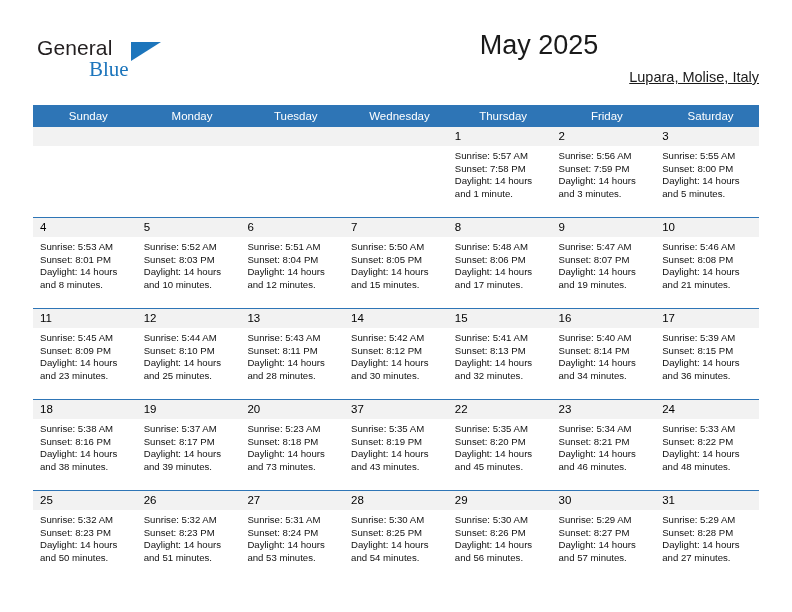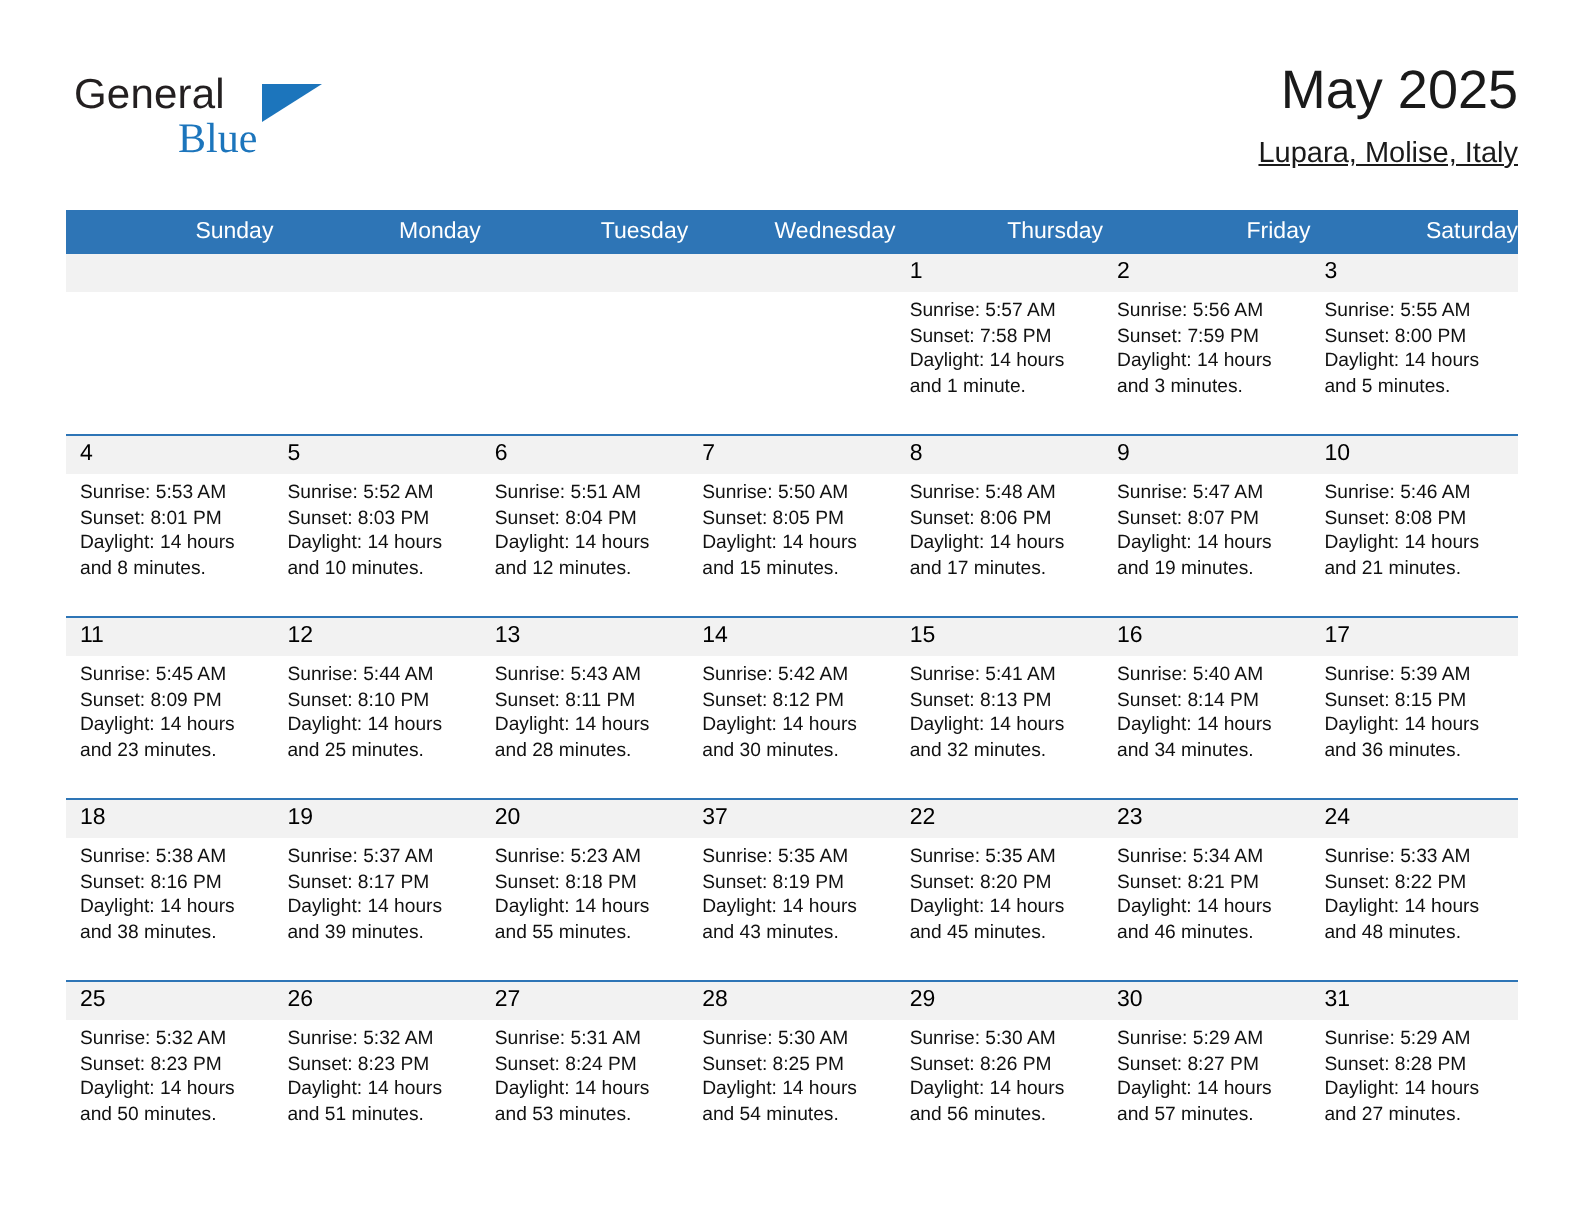--- a/index.html
+++ b/index.html
@@ -77,6 +77,7 @@
     font-family: "Liberation Sans", sans-serif;
     font-weight: normal;
     margin: 0;
+    text-align: center;
   }
   .cal-subtitle {
     font-size: 14.5px;

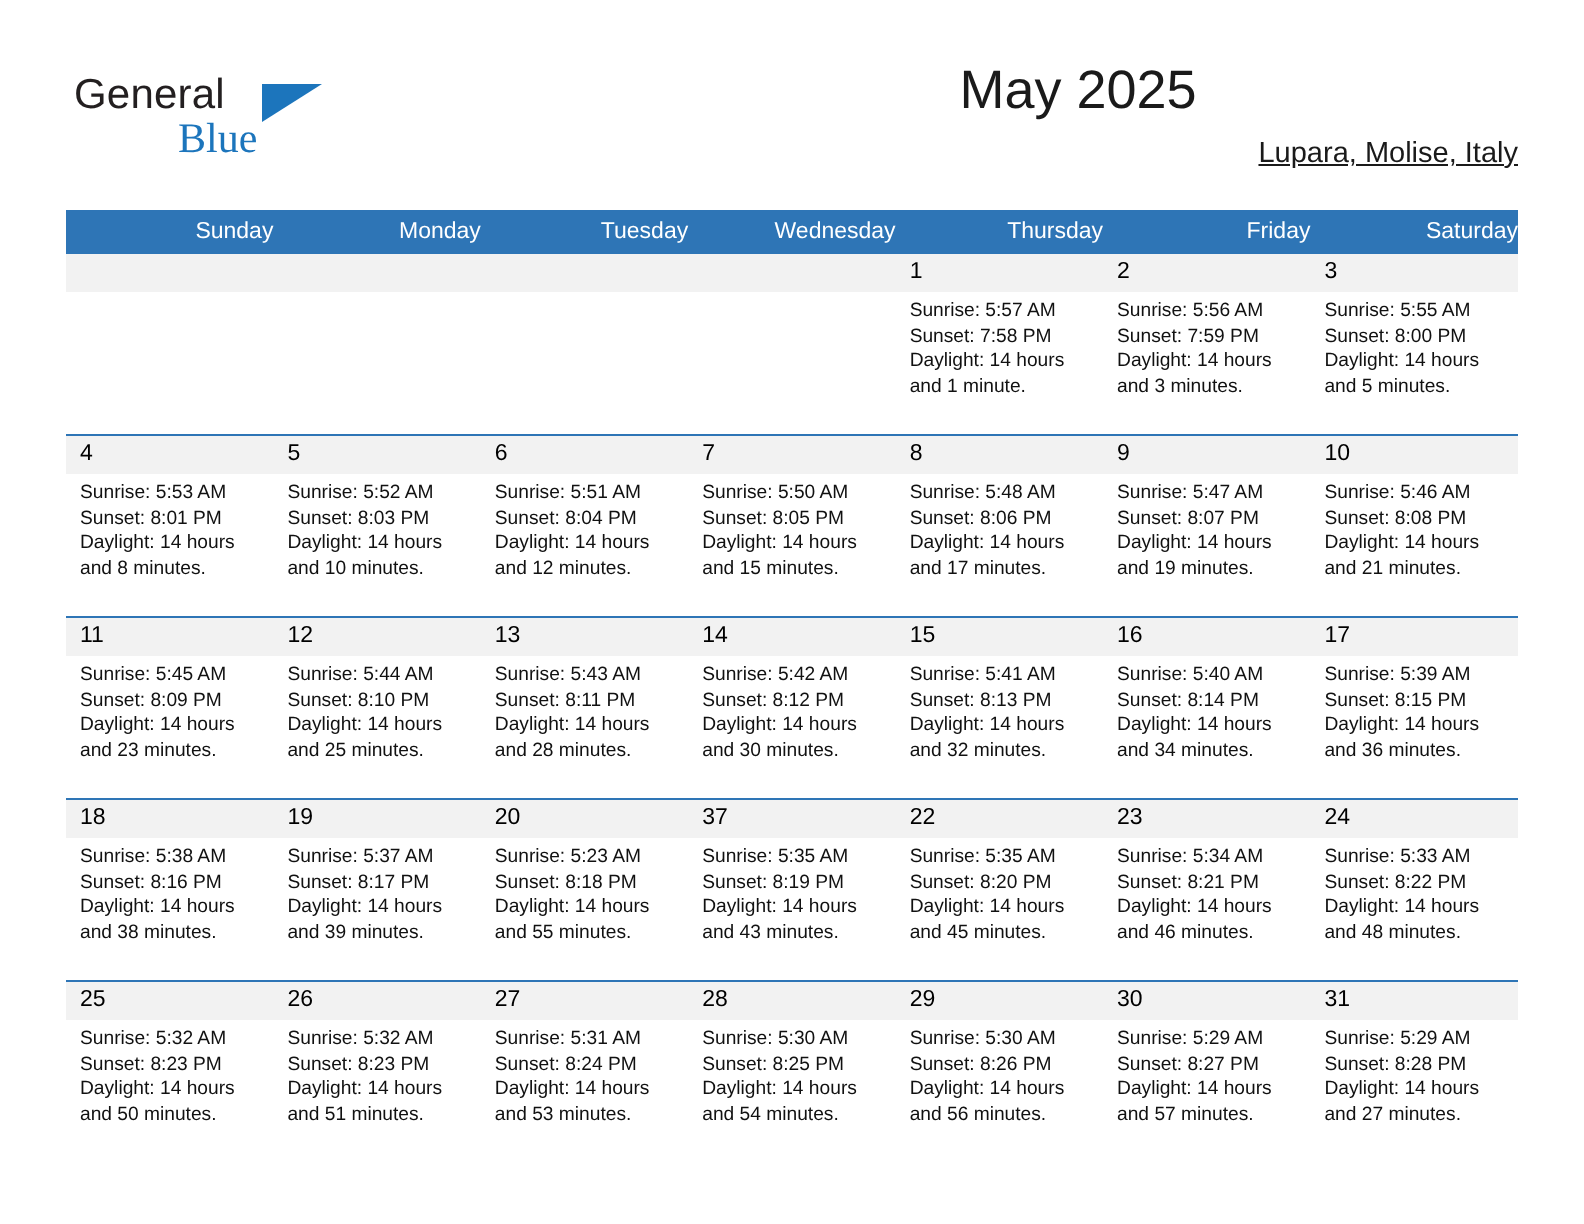--- a/index.html
+++ b/index.html
@@ -104,7 +104,7 @@
     color: #ffffff;
     font-size: 11.5px;
     font-weight: normal;
-    text-align: right;
+    text-align: center;
     padding: 4px 0 5px 7px;
     height: 13px;
     font-family: "Liberation Sans", sans-serif;

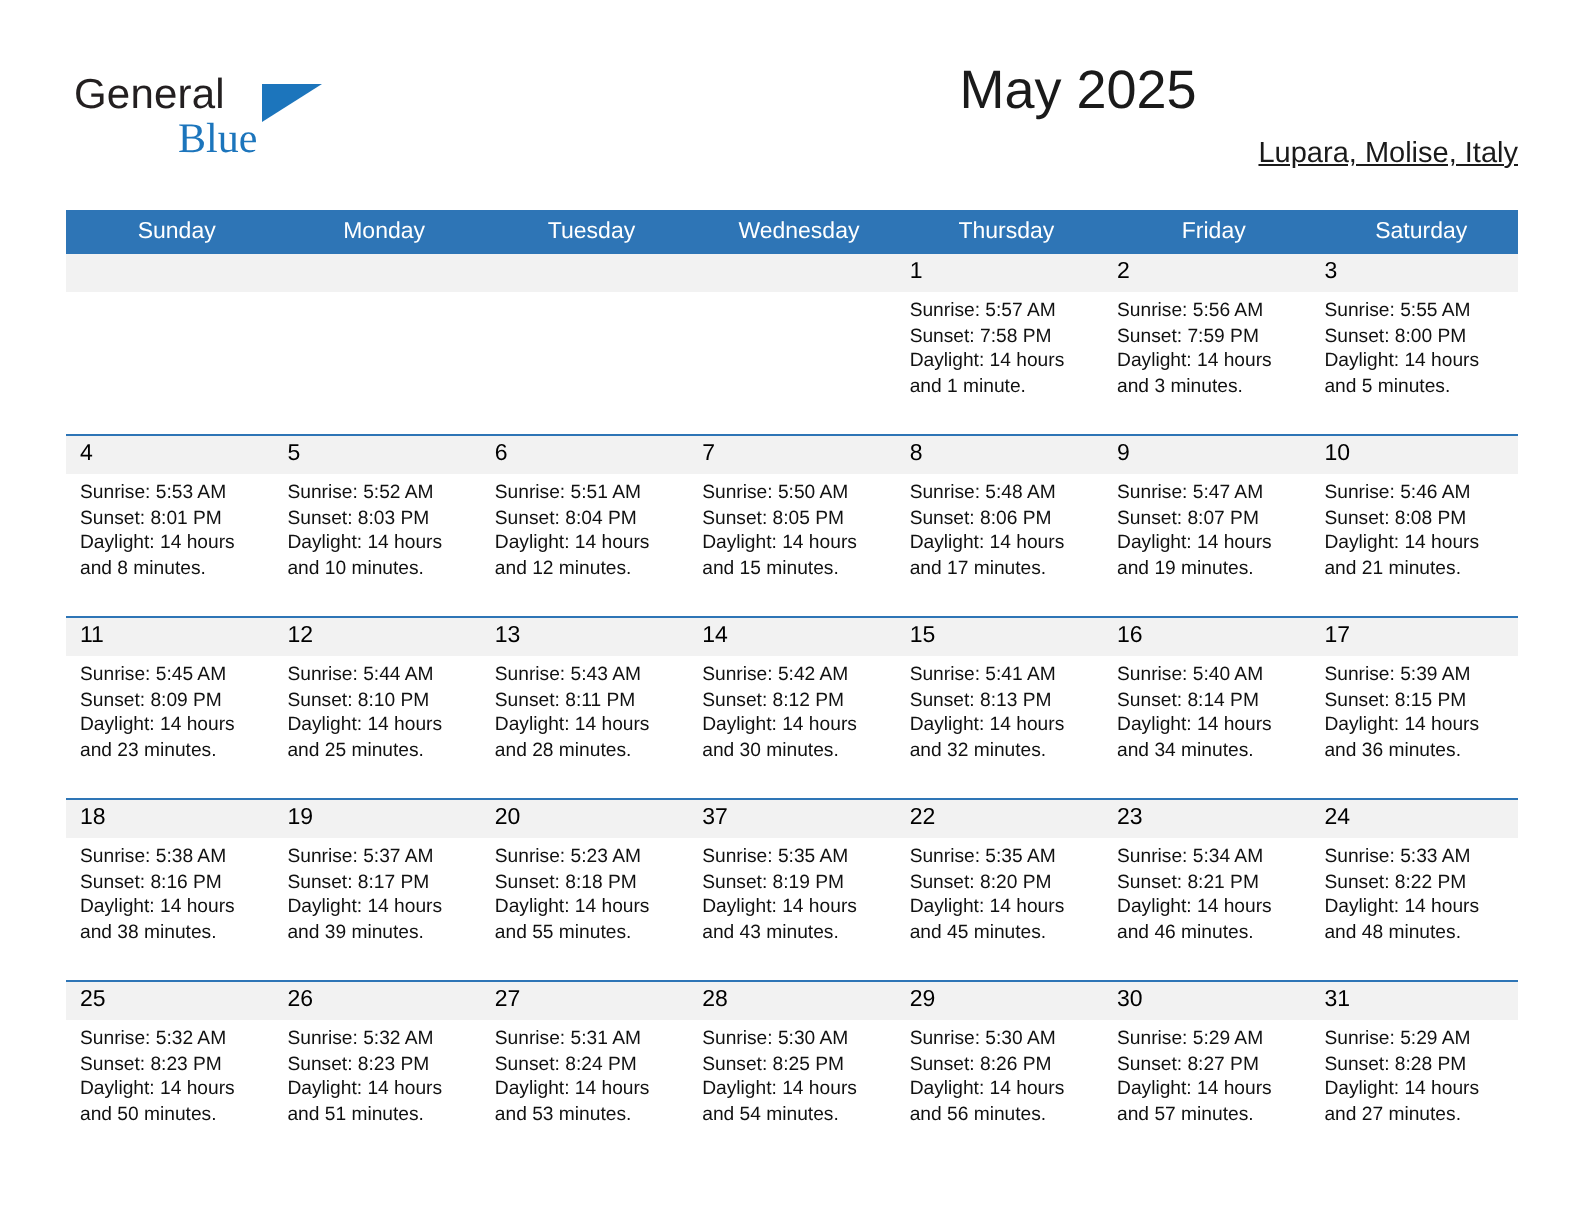--- a/index.html
+++ b/index.html
@@ -401,7 +401,7 @@
               <div>Sunrise: 5:23 AM</div>
               <div>Sunset: 8:18 PM</div>
               <div>Daylight: 14 hours</div>
-              <div>and 55 minutes.</div>
+              <div>and 73 minutes.</div>
             </div>
           </td>
           <td class="day-cell">

